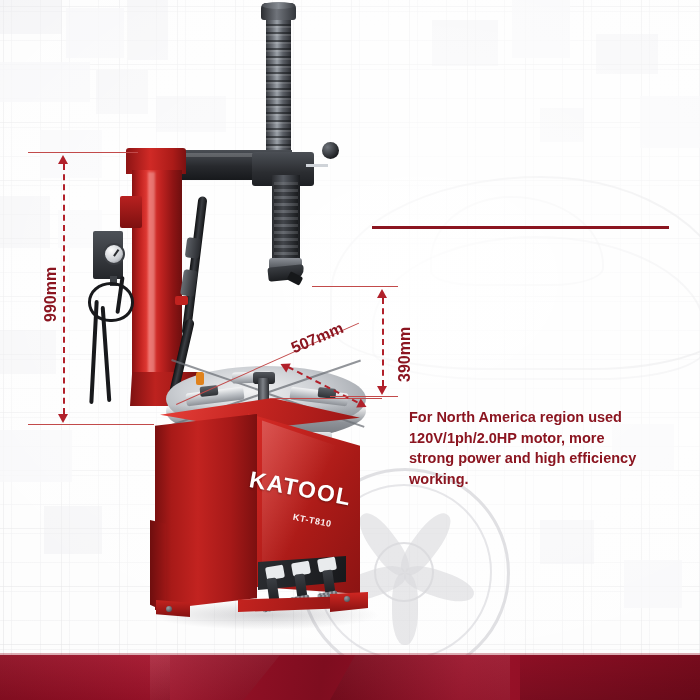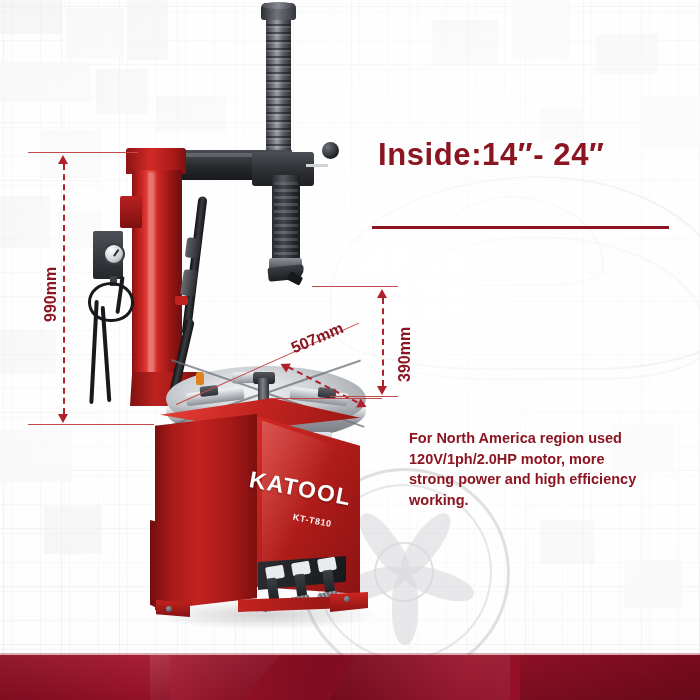--- a/index.html
+++ b/index.html
@@ -376,7 +376,6 @@
   <div class="dimlabel vert" style="left:396px;top:382px;">390mm</div>
 
   <div class="headline">
-    <div class="l2">Inside:14″- 24″</div>
   </div>
   <div class="headline-rule"></div>
 

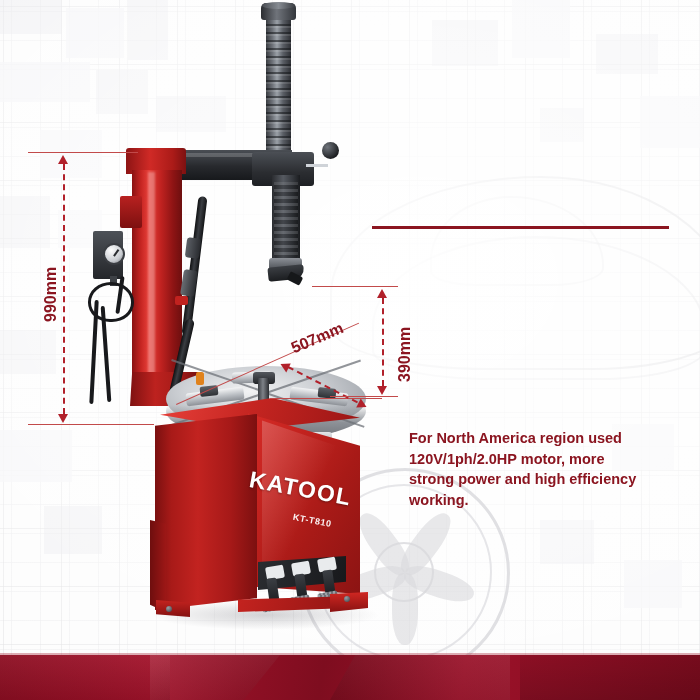--- a/index.html
+++ b/index.html
@@ -50,7 +50,7 @@
   .headline-rule{position:absolute;left:372px;top:226px;width:297px;height:3px;background:#8b1520;}
 
   
-  .blurb{position:absolute;left:409px;top:428px;width:240px;color:#8b1520;
+  .blurb{position:absolute;left:409px;top:407px;width:240px;color:#8b1520;
     font-size:14.5px;font-weight:700;line-height:1.42;}
   .dash-v{position:absolute;width:0;border-left:2px dashed #b1202a;}
   .thin-h{position:absolute;height:1px;background:#c24a4a;}

